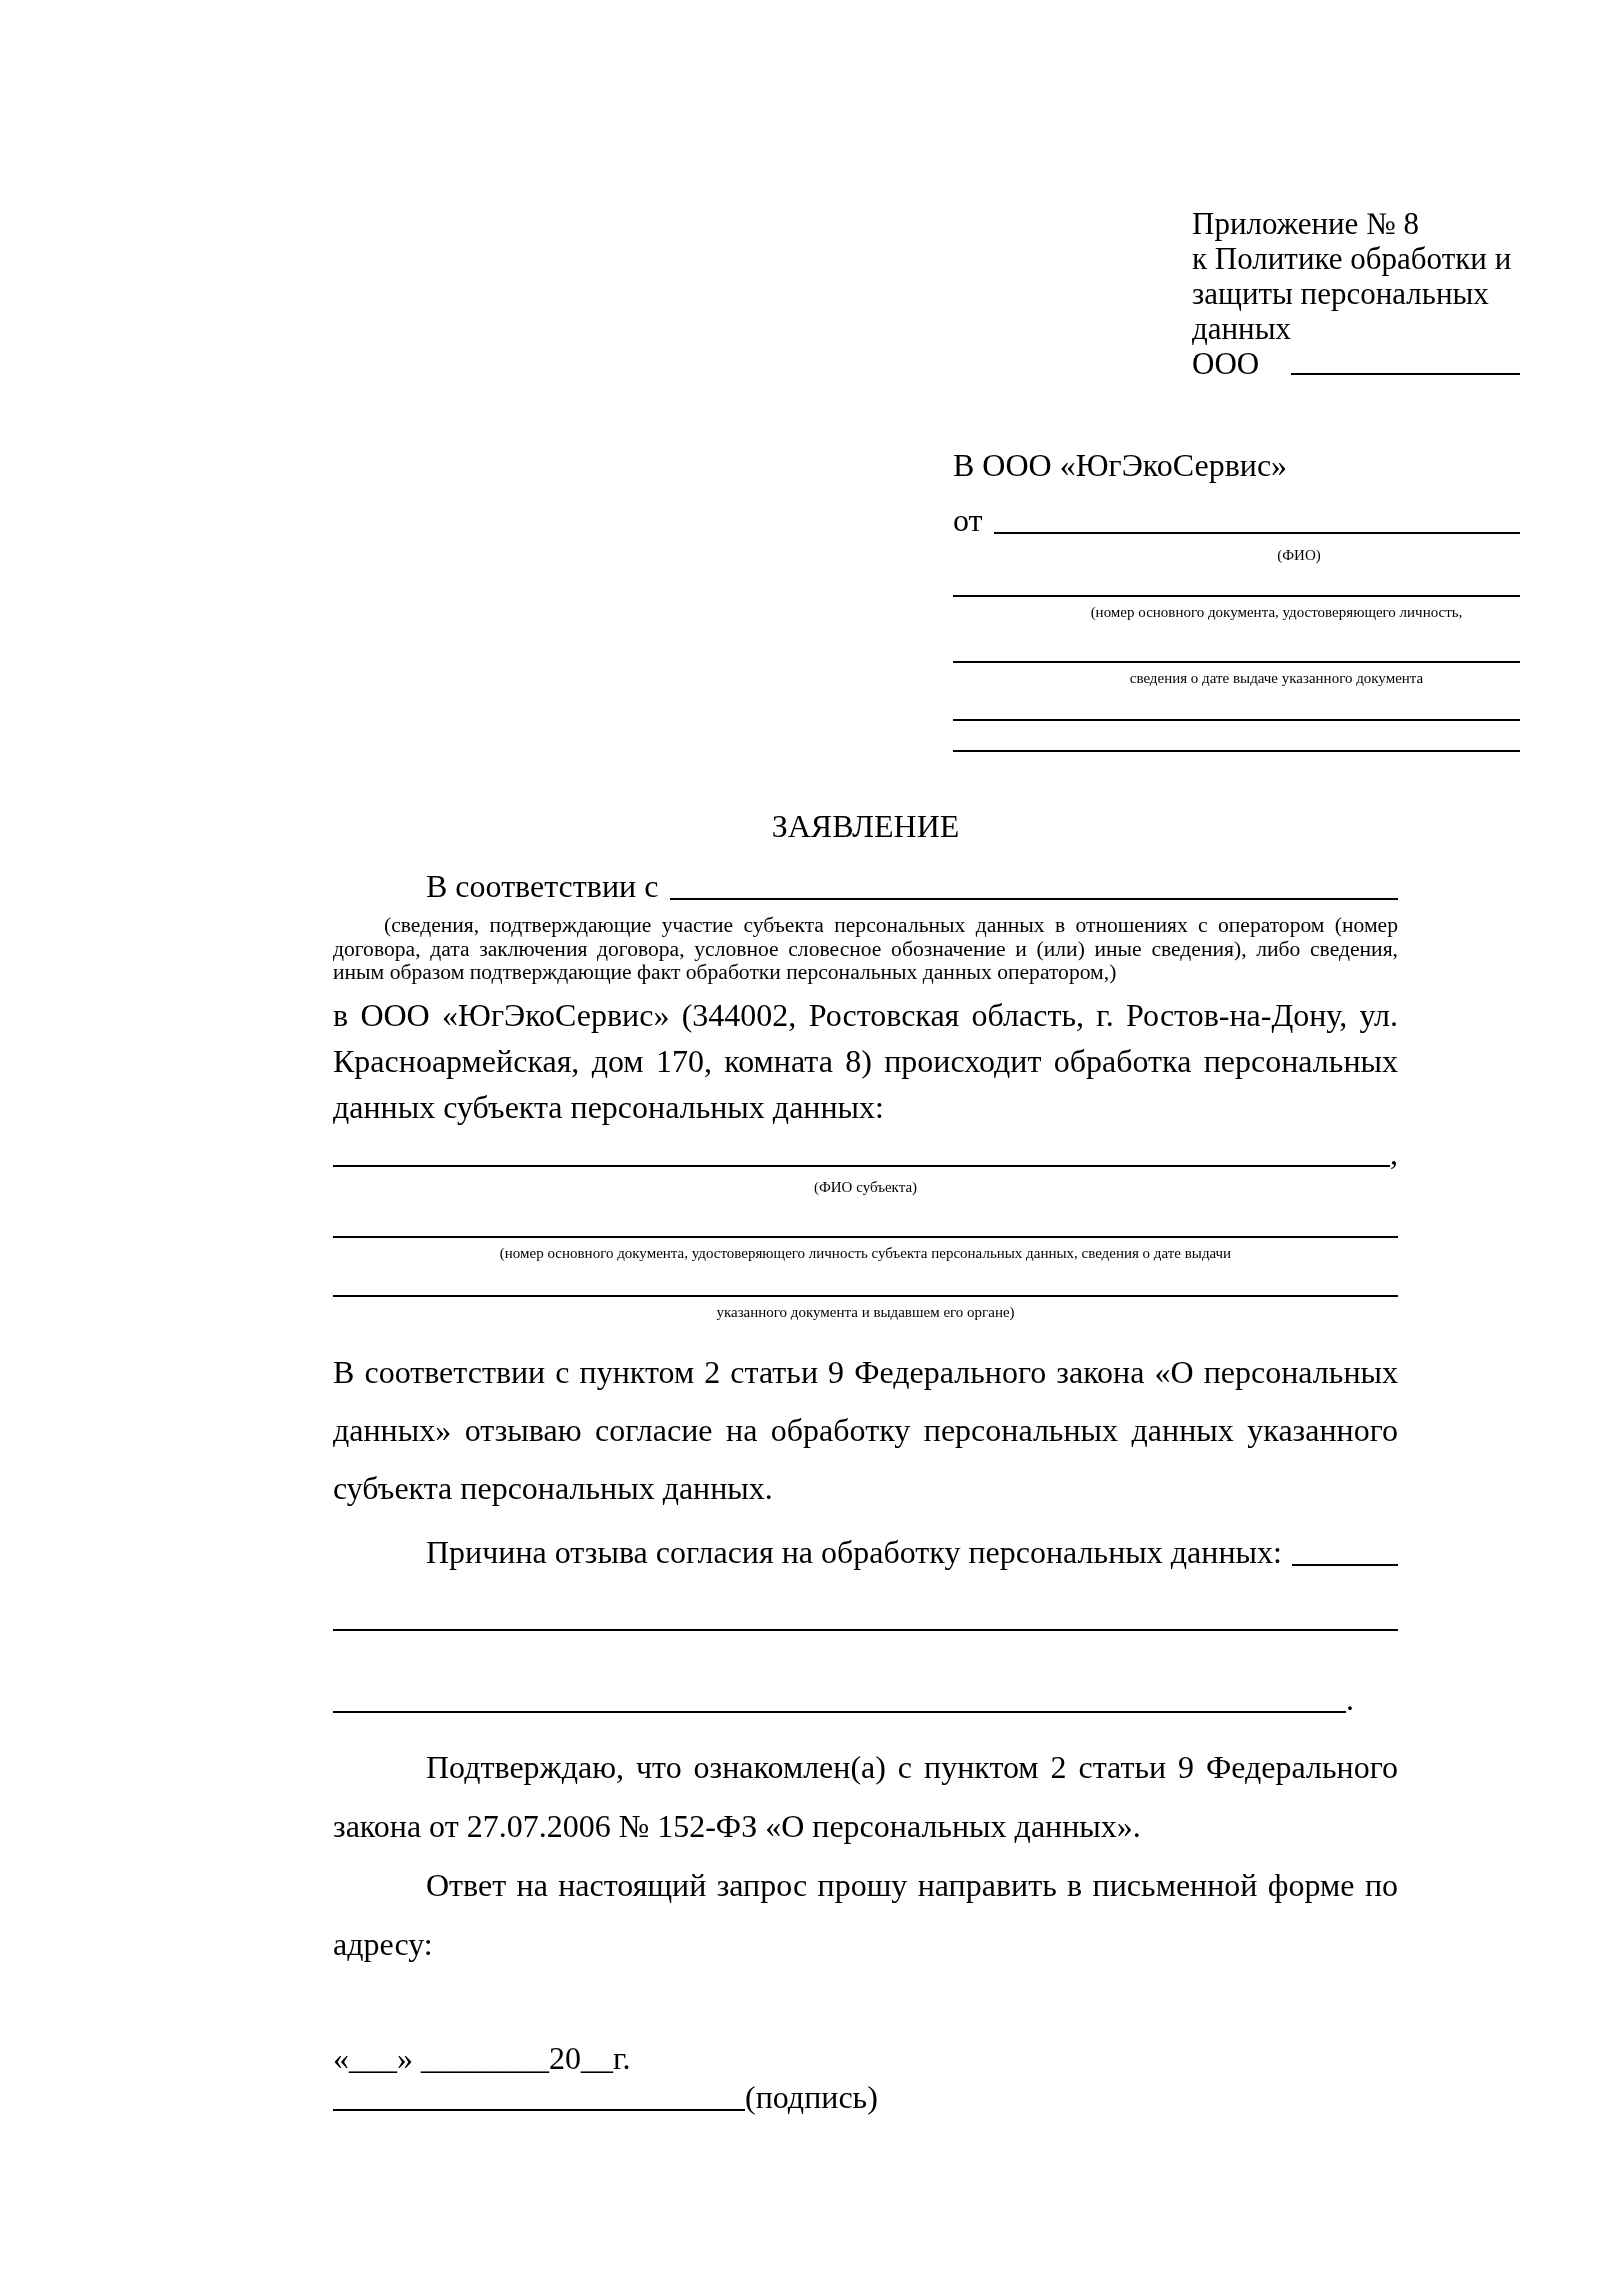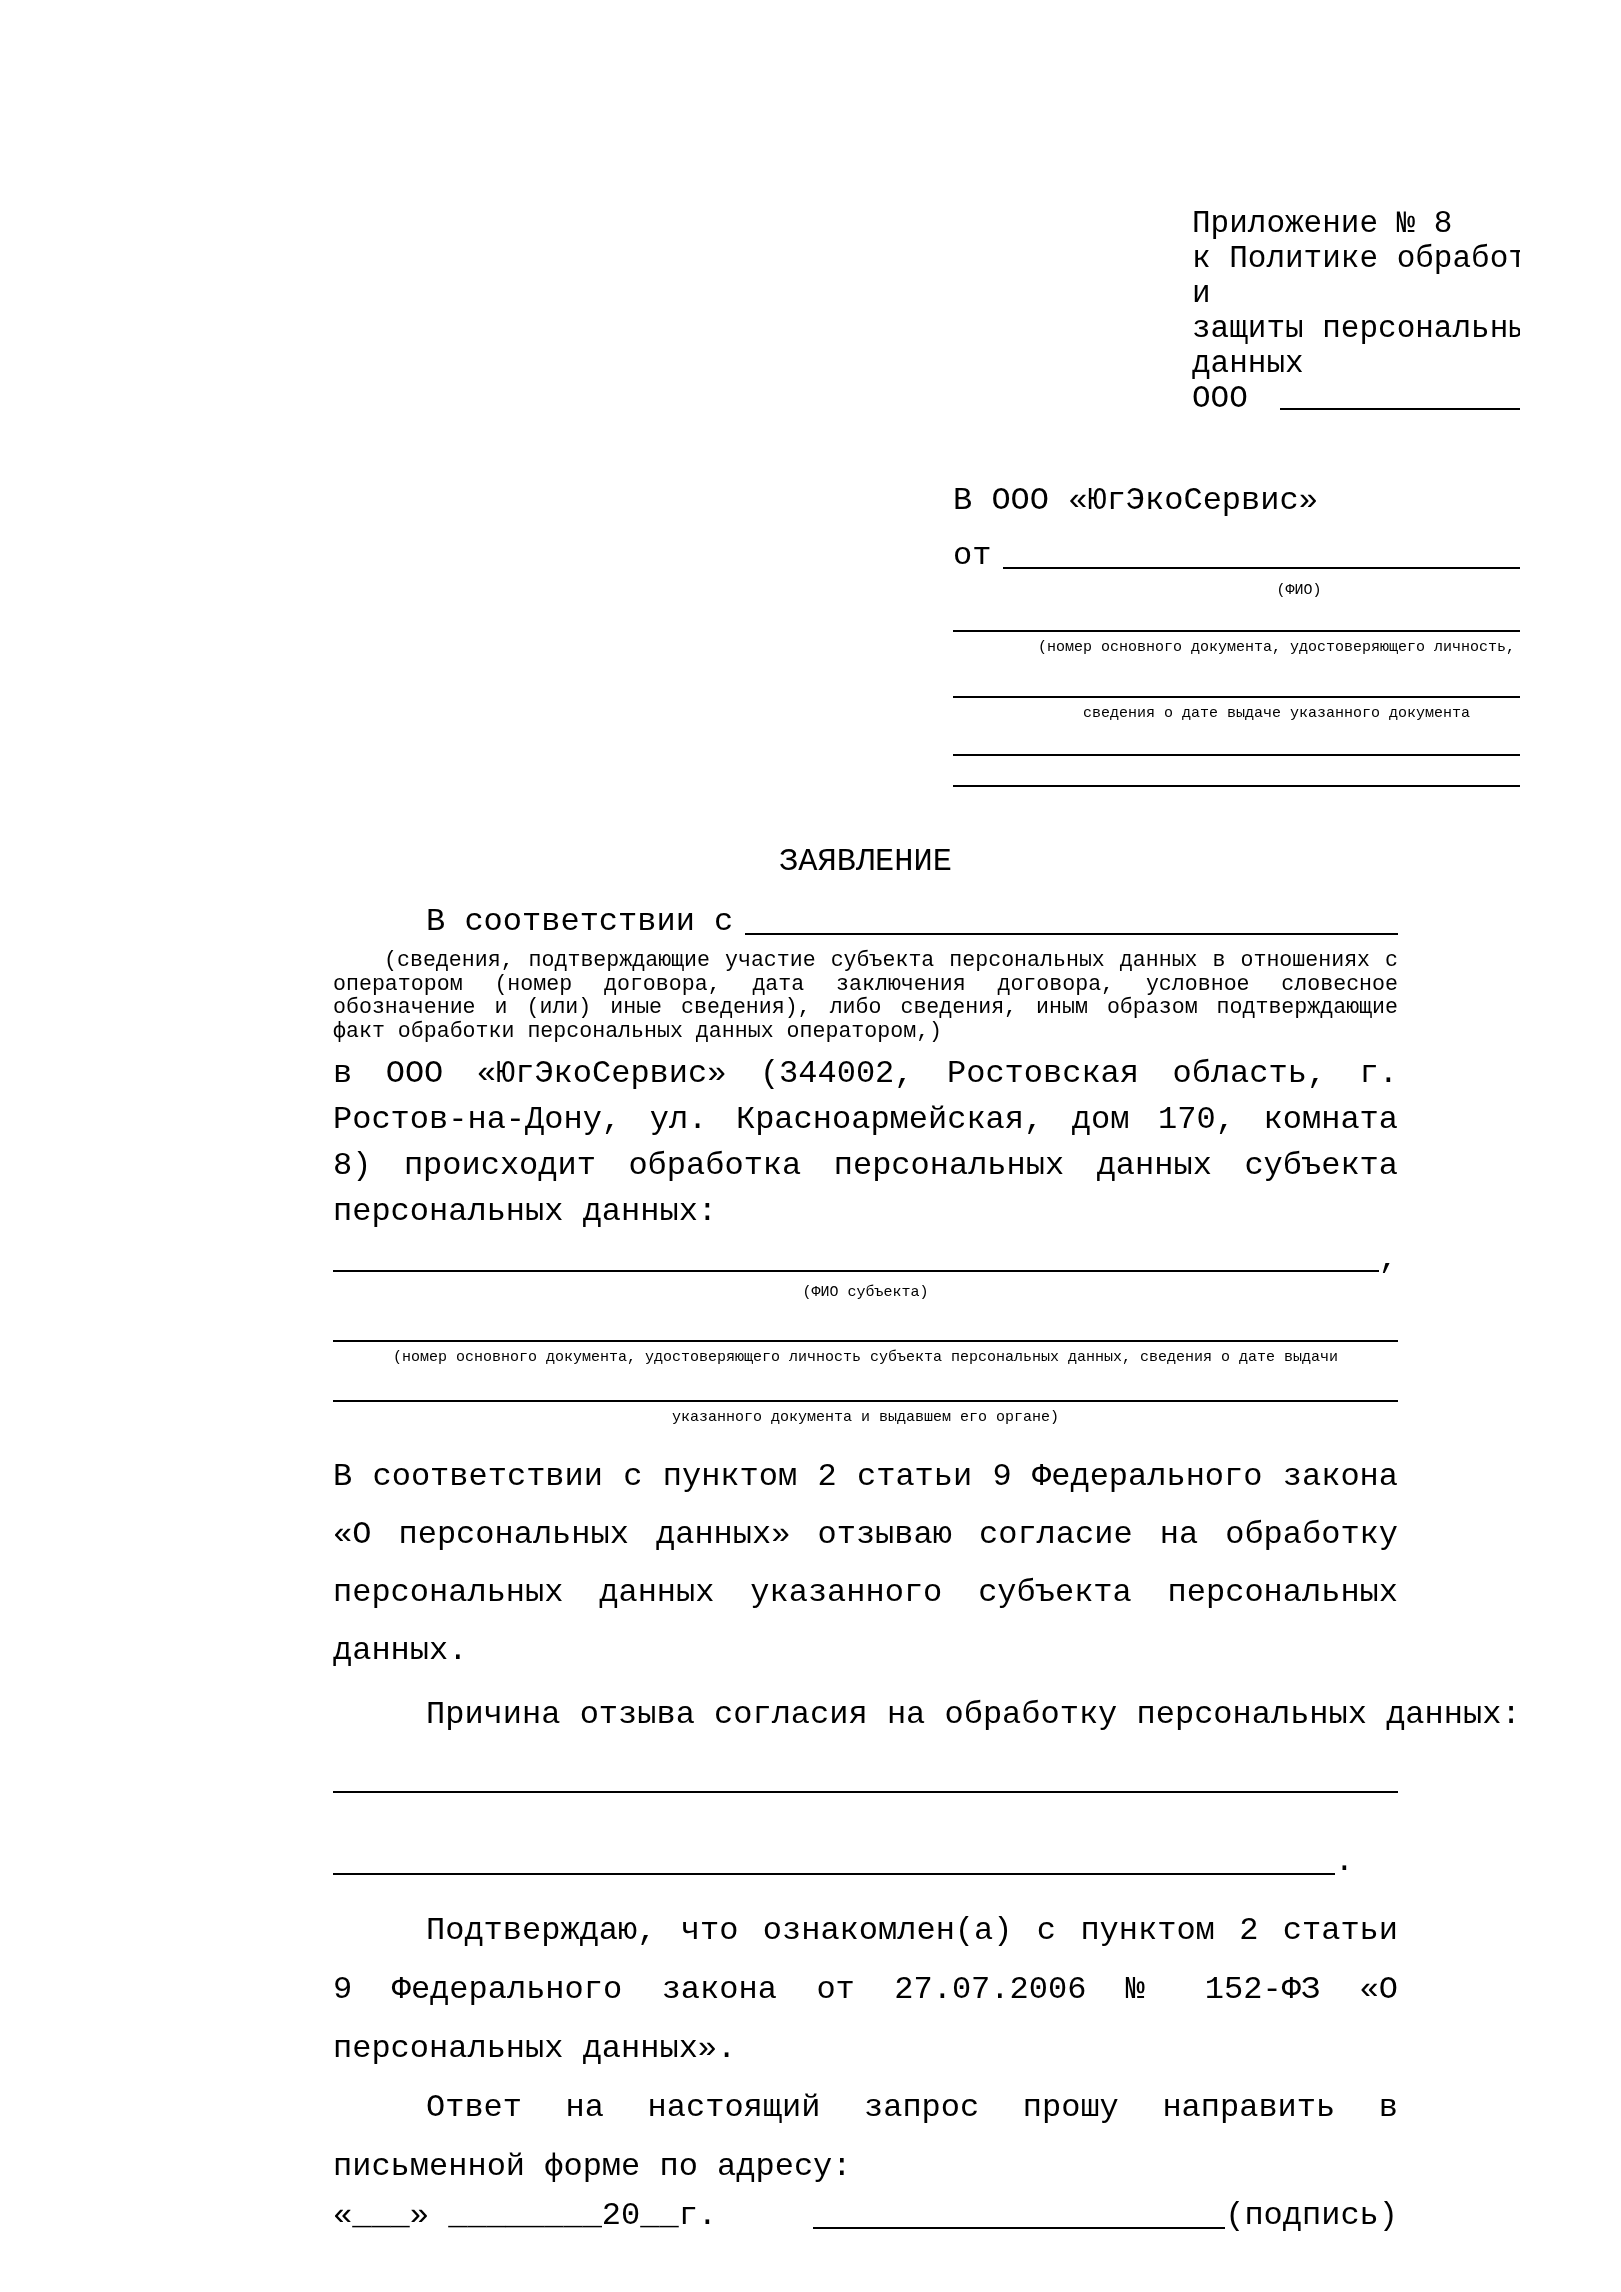--- a/index.html
+++ b/index.html
@@ -10,7 +10,7 @@
     margin: 0 auto;
     background: #ffffff;
     color: #000000;
-    font-family: Liberation Mono, monospace;
+    font-family: Liberation Serif, serif;
     box-sizing: border-box;
     padding: 206px 122px 0 232px;
     overflow: hidden;

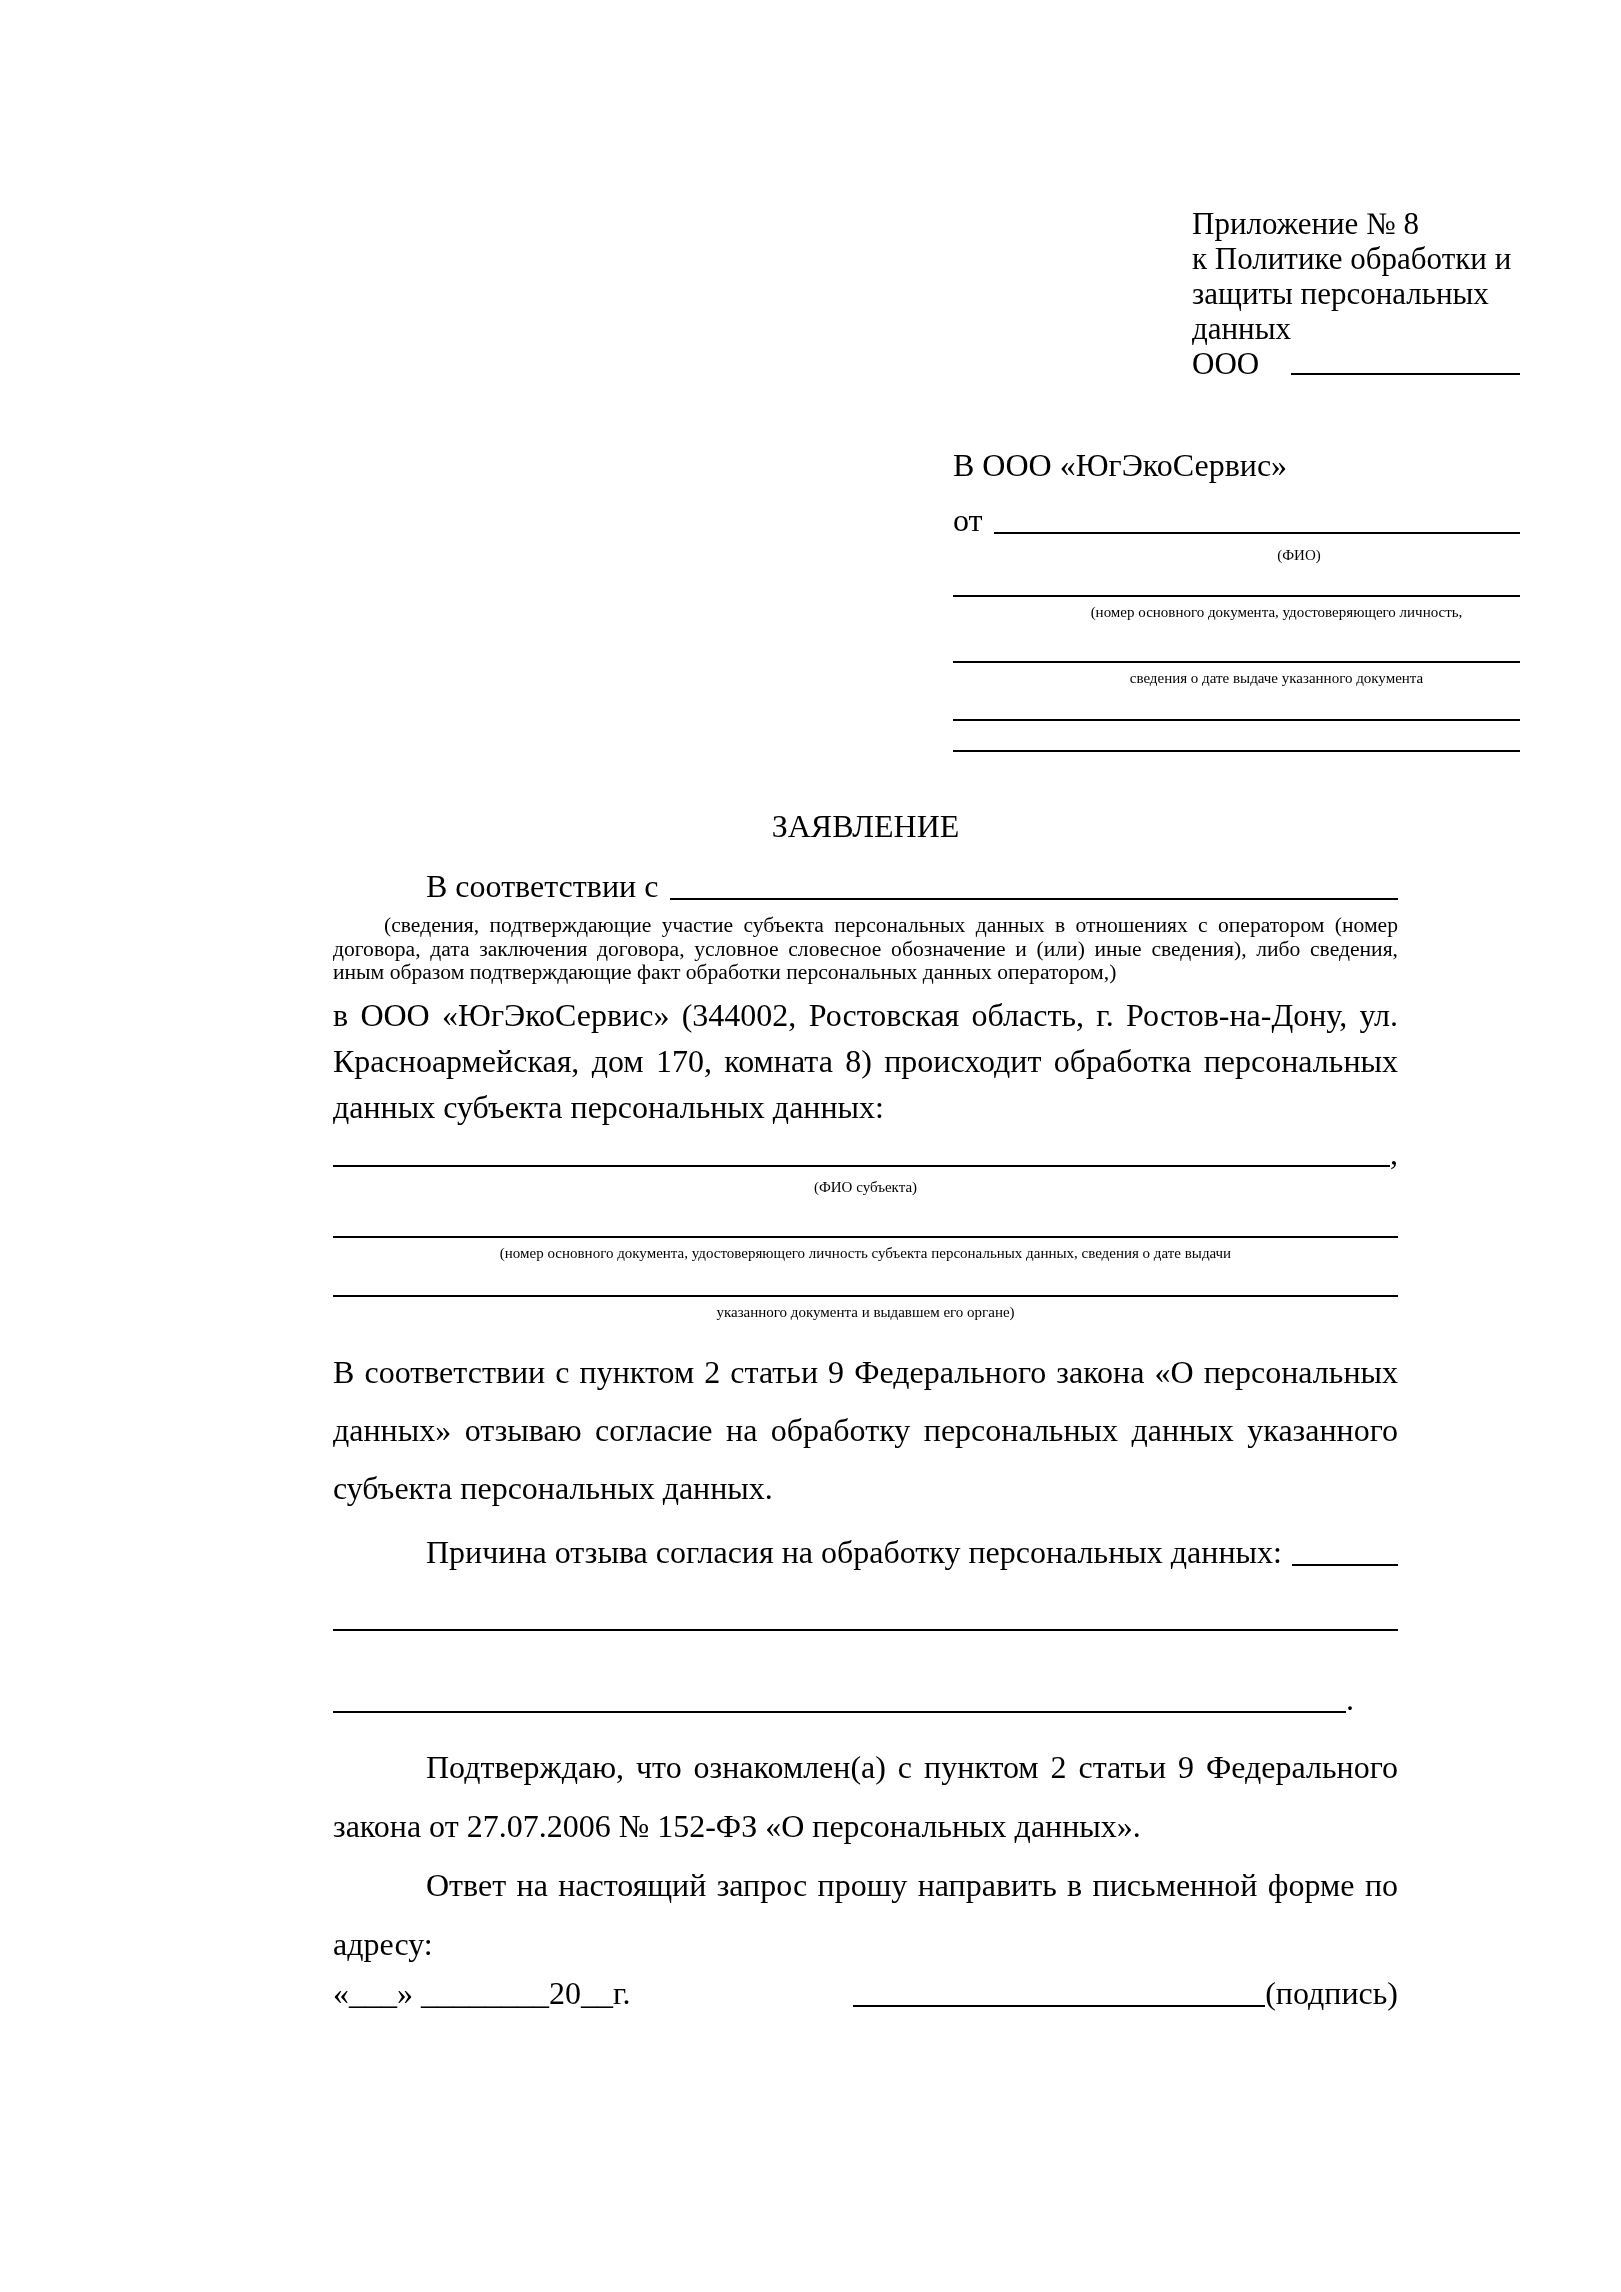--- a/index.html
+++ b/index.html
@@ -119,11 +119,13 @@
   .reply-row .tail { white-space: nowrap; }
   
   .footer-row {
+    margin-top: 65px;
     display: flex;
     align-items: baseline;
     justify-content: space-between;
     font-size: 32px;
     line-height: 39px;
+    flex-direction: column;
   }
   .sig-group { display: flex; align-items: baseline; }
   .sig-group .u-line {

